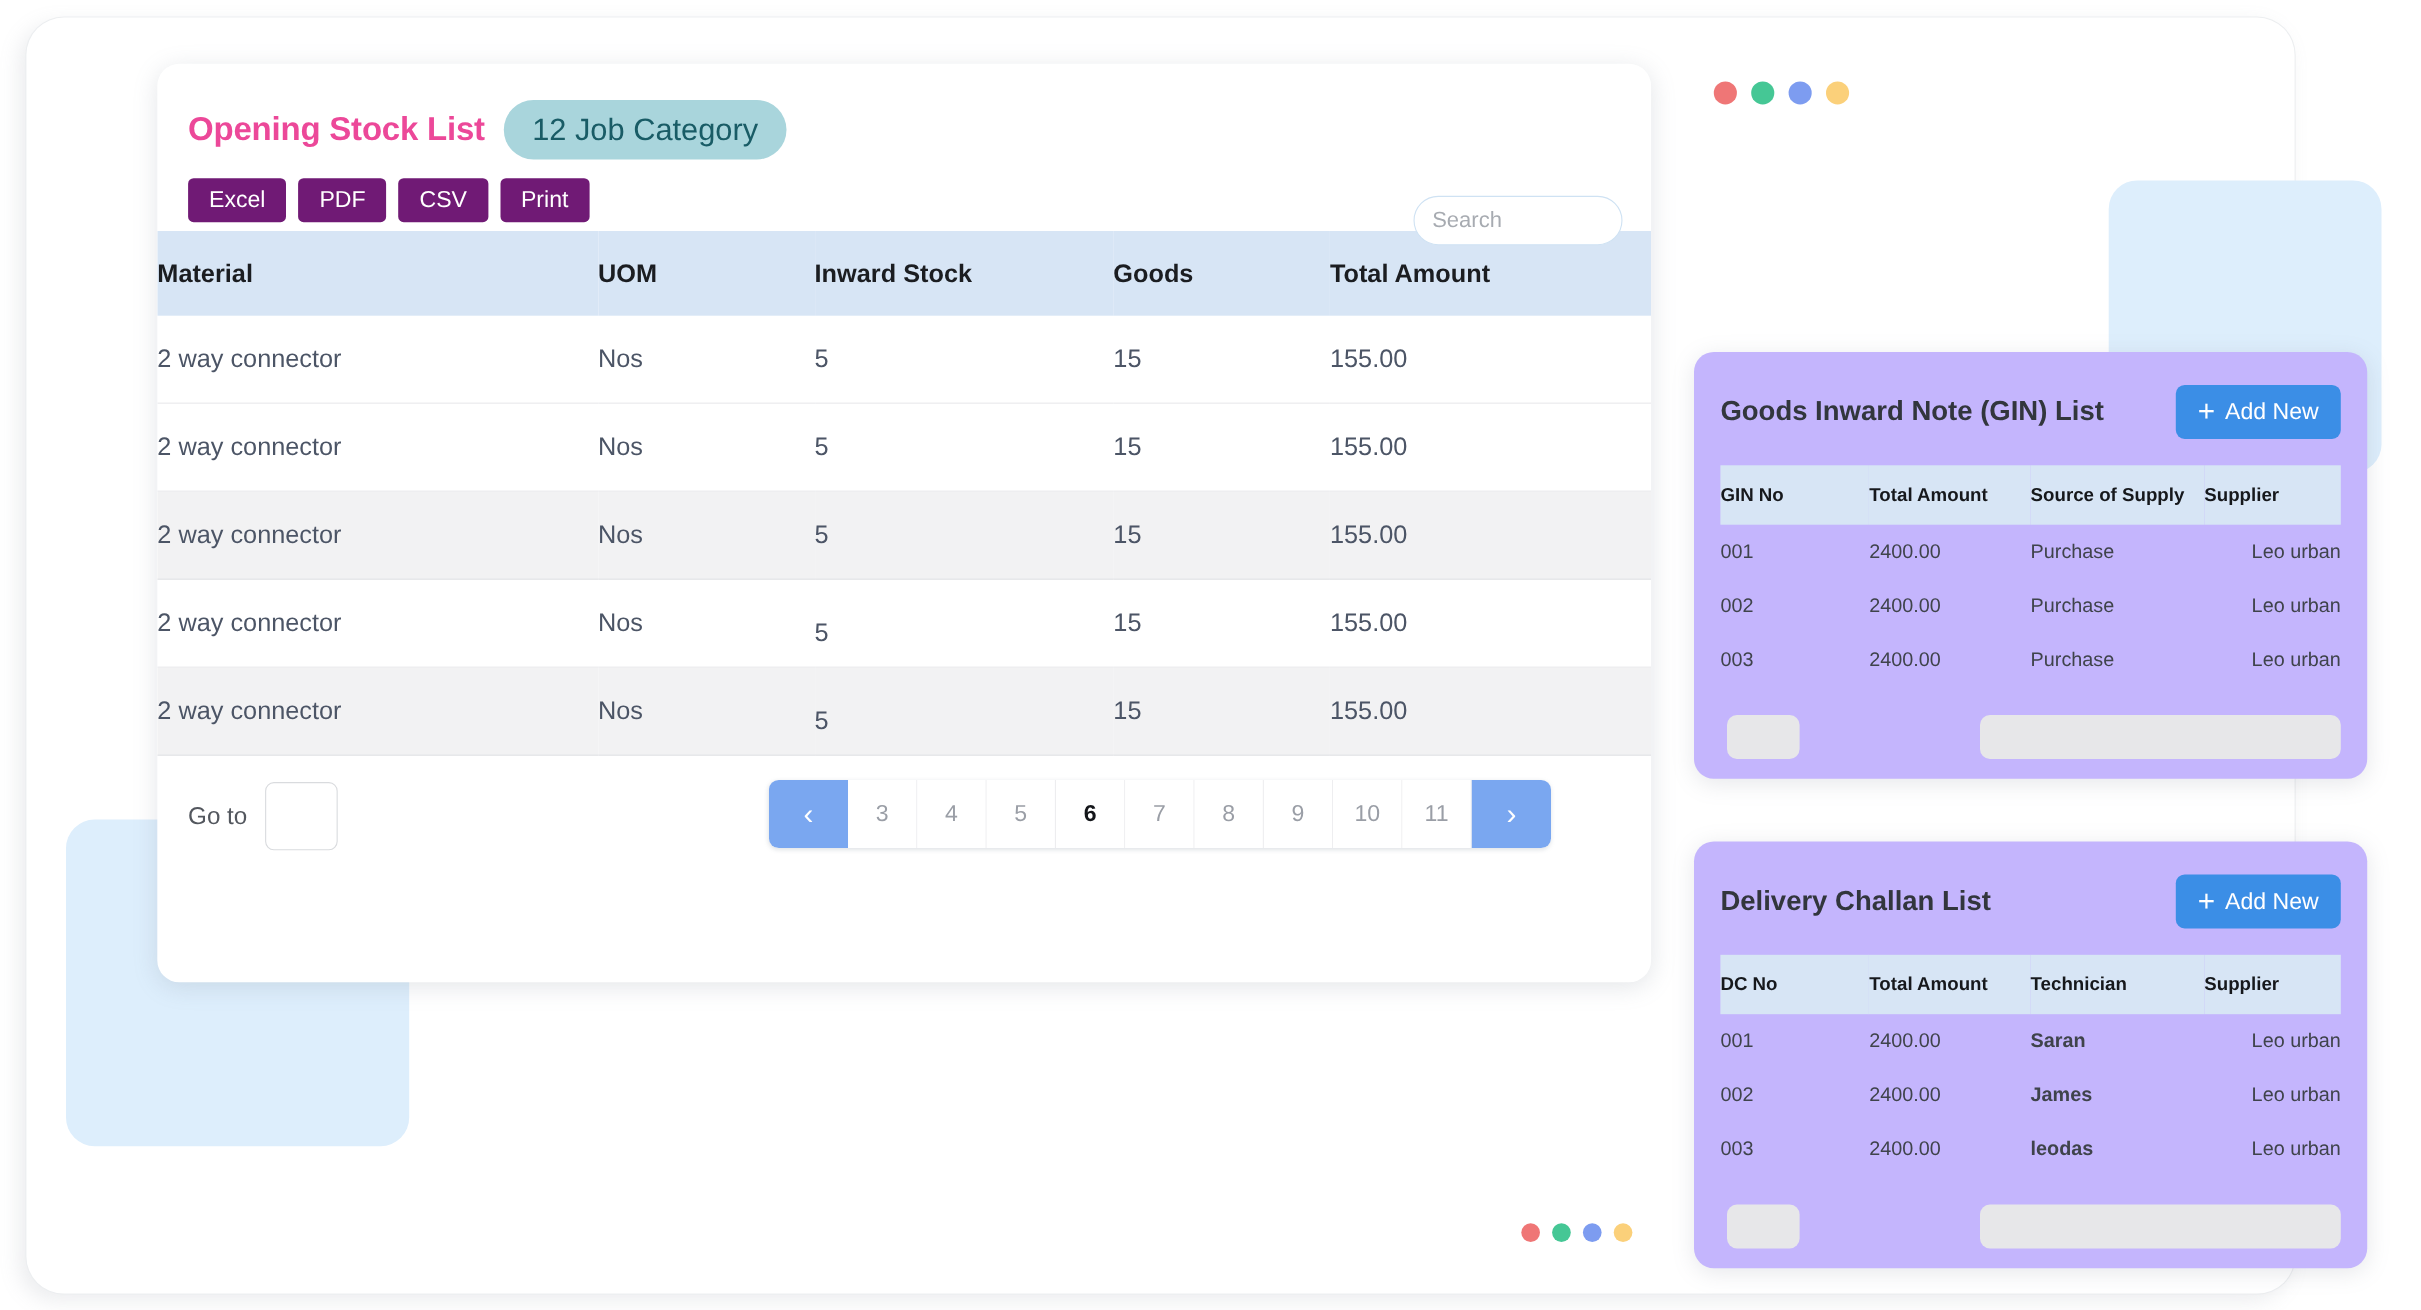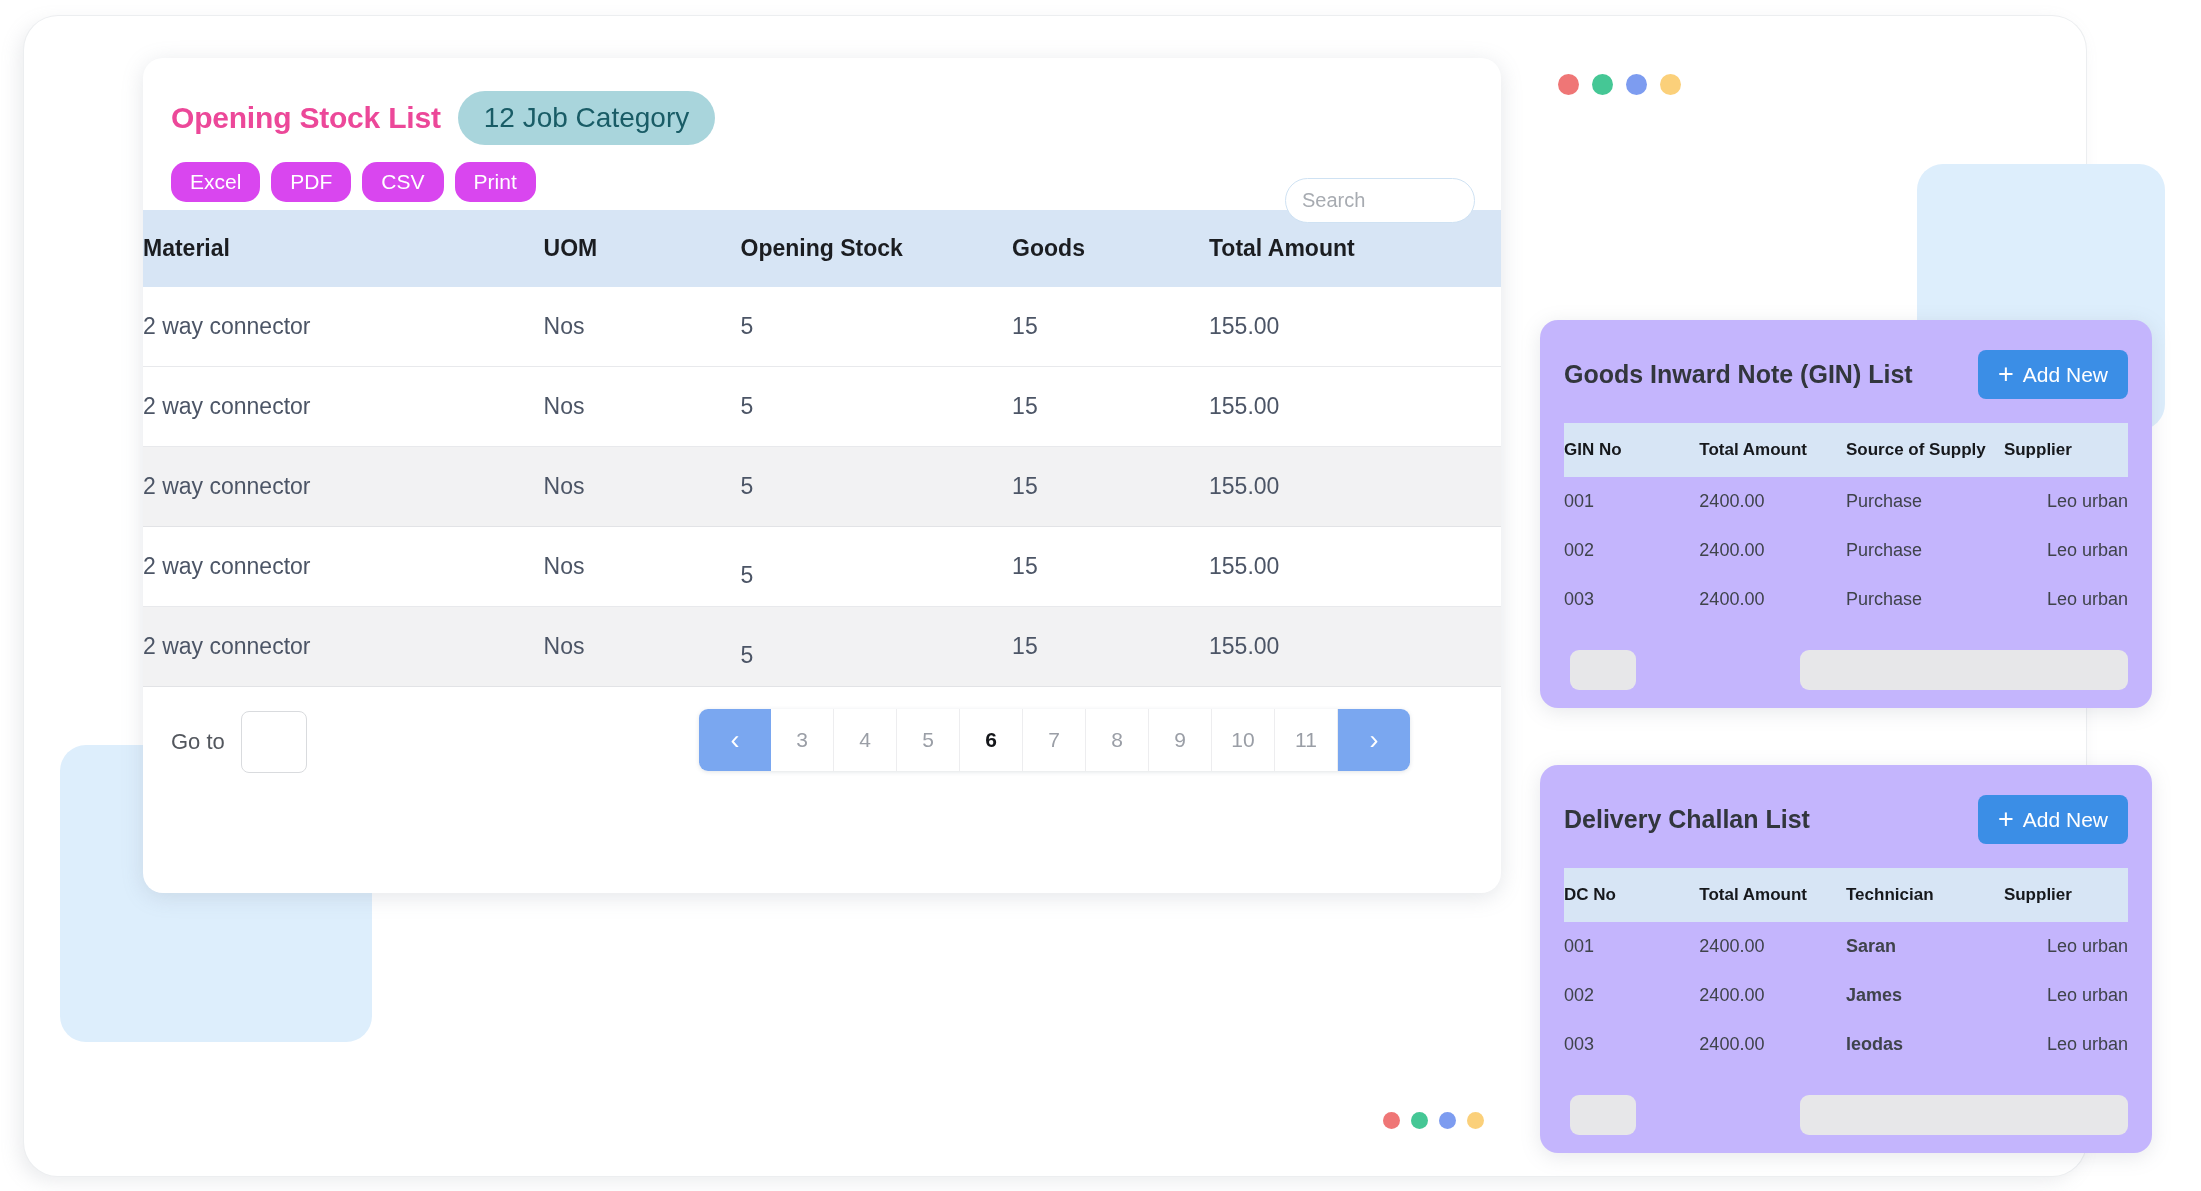--- a/index.html
+++ b/index.html
@@ -84,11 +84,11 @@
 
   .export-row { display: flex; gap: 11px; margin-top: 17px; }
   .export-btn {
-    background: #d946ef;
+    background: #701a75;
     color: #ffffff;
     font-size: 21px;
     border: none;
-    border-radius: 15px;
+    border-radius: 5px;
     padding: 8px 19px;
     cursor: pointer;
     font-family: "Liberation Sans", sans-serif;

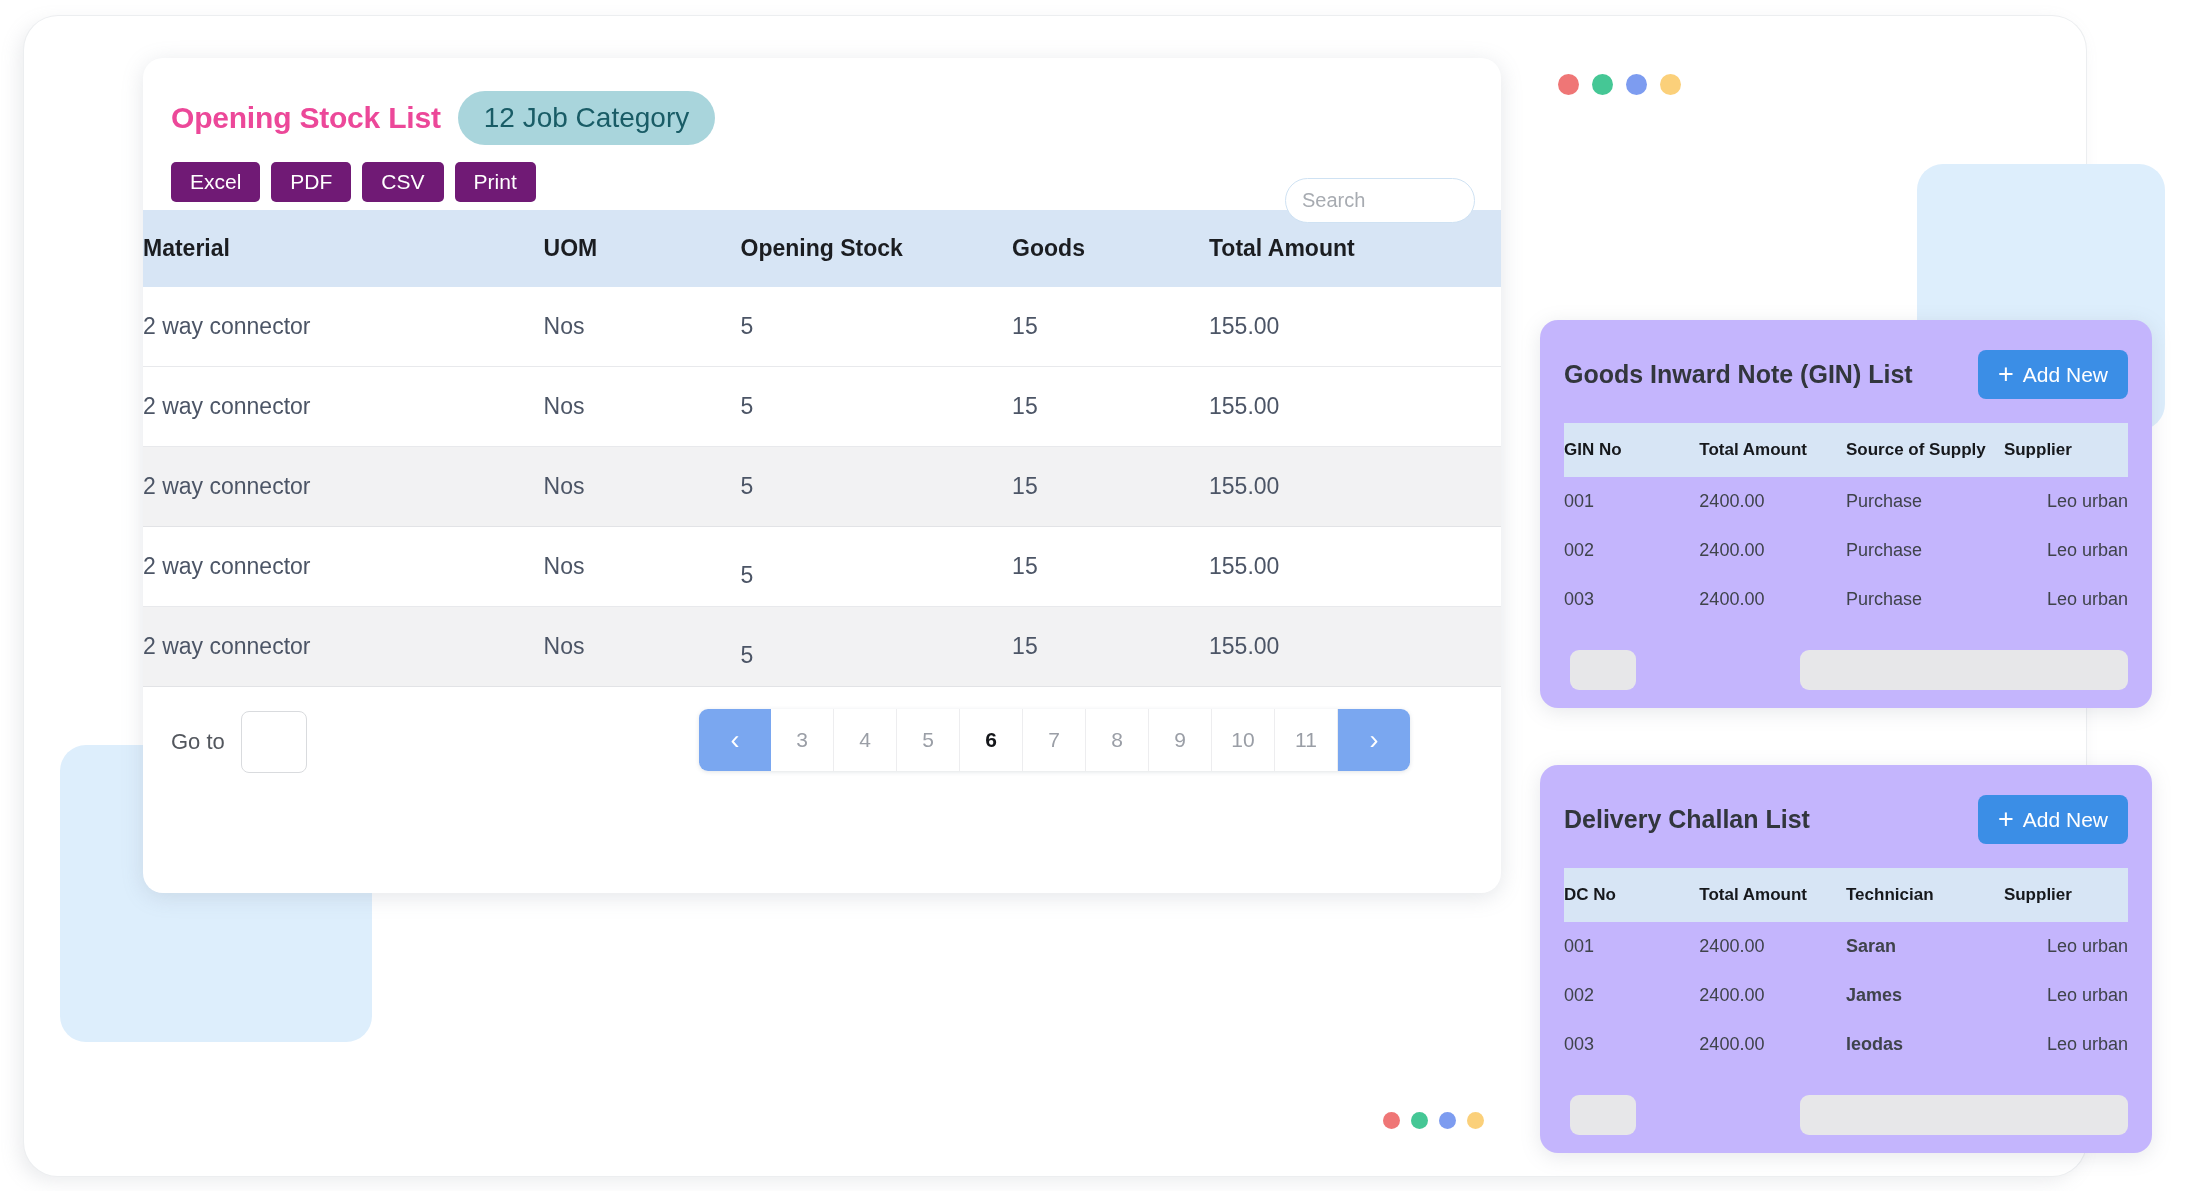--- a/index.html
+++ b/index.html
@@ -308,7 +308,7 @@
         <tr>
           <th class="c-material">Material</th>
           <th class="c-uom">UOM</th>
-          <th class="c-stock">Opening Stock</th>
+          <th class="c-stock">Inward Stock</th>
           <th class="c-rate">Goods</th>
           <th class="c-total">Total Amount</th>
         </tr>

